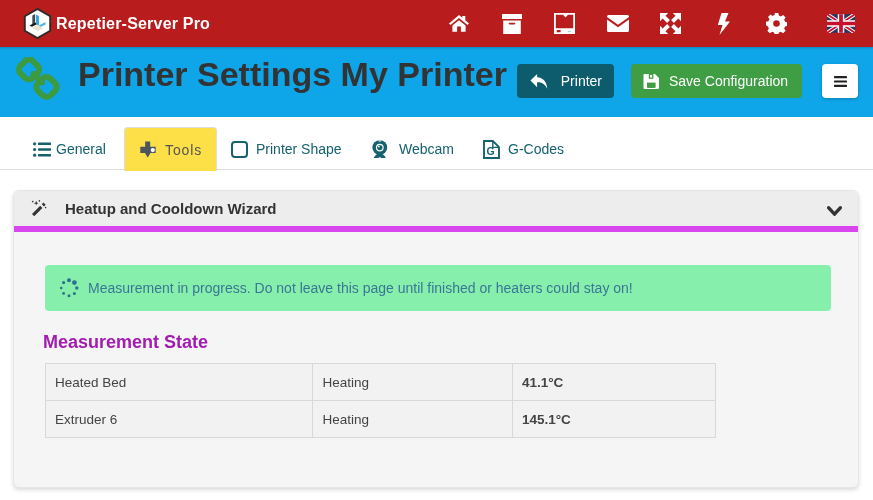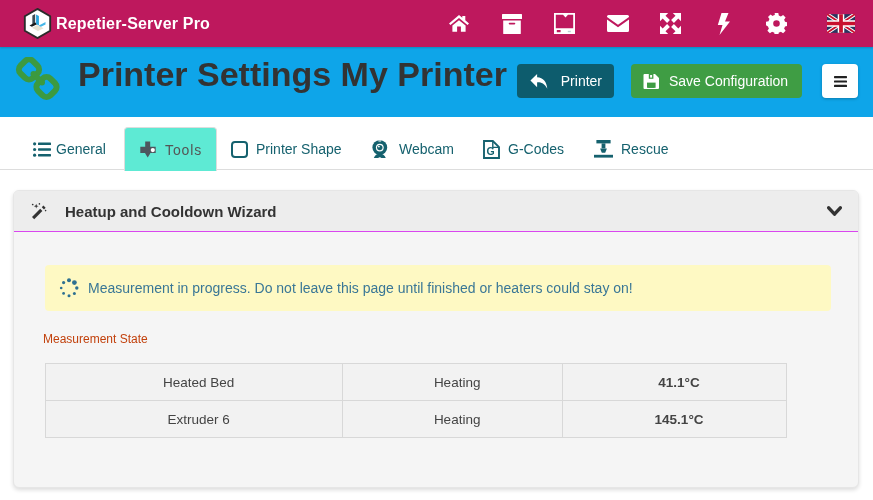--- a/index.html
+++ b/index.html
@@ -7,7 +7,7 @@
   font-family:"Liberation Sans", sans-serif; }
 
 
-.navbar { height:47px; background:#be185d; display:flex; align-items:center; box-shadow:0 1px 2px rgba(0,0,0,0.18); position:relative; z-index:5; }
+.navbar { height:47px; background:#b91c1c; display:flex; align-items:center; box-shadow:0 1px 2px rgba(0,0,0,0.18); position:relative; z-index:5; }
 .brand { display:flex; align-items:center; margin-left:22px; }
 .brand svg { display:block; }
 .brand-text { color:#fff; font-size:16px; font-weight:bold; margin-left:3px; letter-spacing:0.2px; }

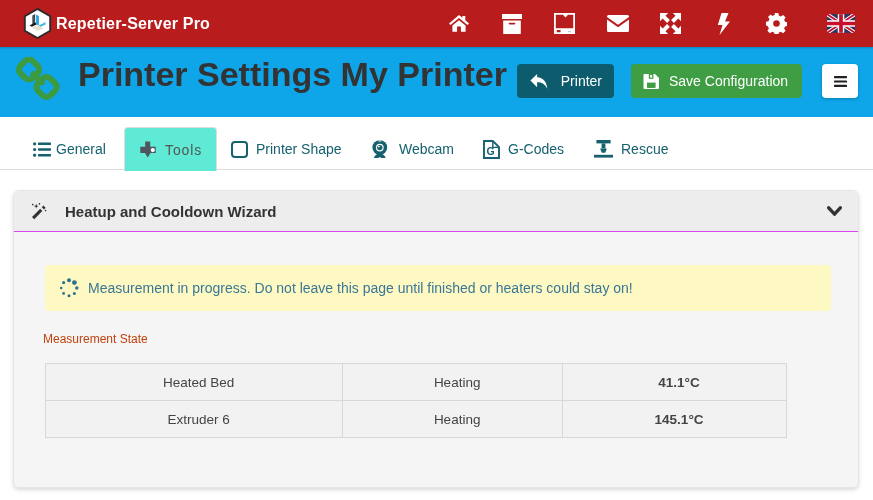--- a/index.html
+++ b/index.html
@@ -32,7 +32,7 @@
 .tab { position:absolute; top:10px; height:44px; display:flex; align-items:center;
   font-size:14px; color:#15616e; }
 .tab svg { margin-right:8px; }
-.tab.active { color:#555; background:#5eead4; border:1px solid #ddd; border-bottom:none;
+.tab.active { color:#555; background:#fde047; border:1px solid #ddd; border-bottom:none;
   border-radius:4px 4px 0 0; top:10px; height:44px; padding:0 14px; letter-spacing:0.9px;align-items:center; }
 #tab1 { left:30px;justify-content:center; }
 #tab2 { left:124px; }

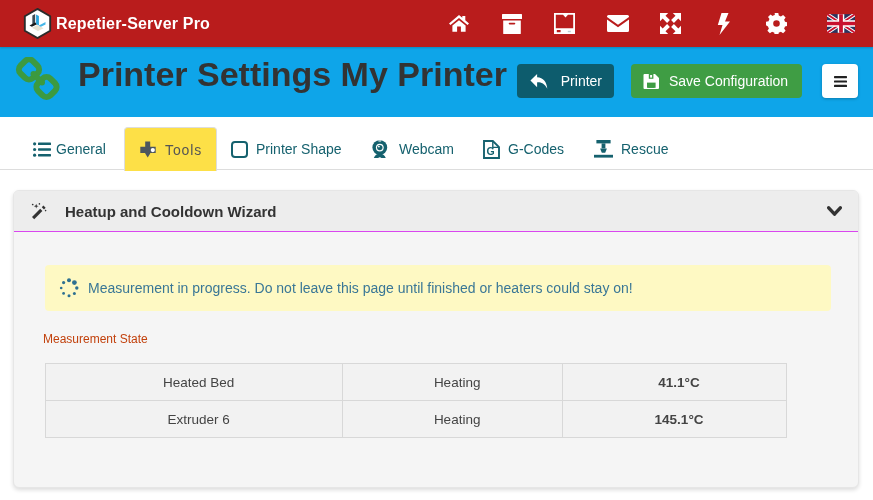--- a/index.html
+++ b/index.html
@@ -222,15 +222,6 @@
     </svg>
     G-Codes
   </div>
-  <div class="tab" id="tab6">
-    <svg width="19" height="18" viewBox="0 0 19 18" fill="#15616e">
-      <rect x="2.4" y="0" width="14.2" height="3.4"></rect>
-      <rect x="7.6" y="3.4" width="3.8" height="5"></rect>
-      <path d="M6.1 8.4 h6.8 l-1.7 4.4 h-3.4 Z"></path>
-      <rect x="0" y="14.8" width="19" height="2.8"></rect>
-    </svg>
-    Rescue
-  </div>
 </div>
 
 <div class="panel">

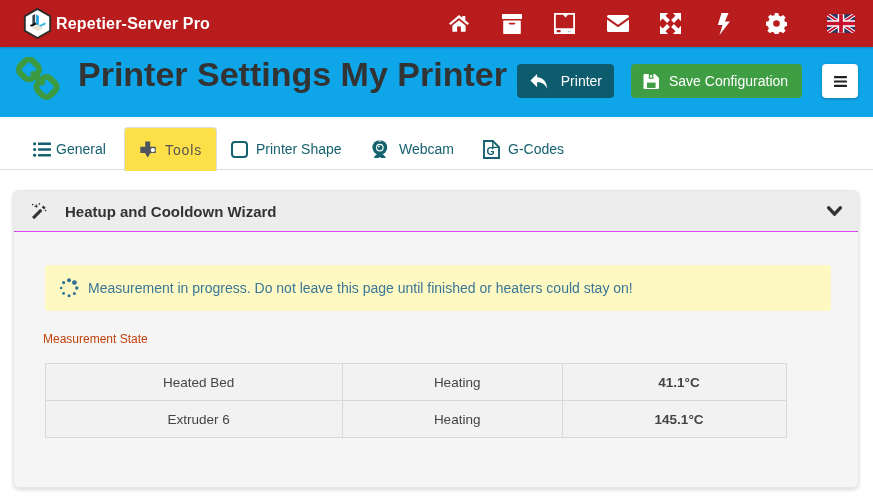--- a/index.html
+++ b/index.html
@@ -44,7 +44,7 @@
 
 .panel { position:absolute; left:13px; top:190px; width:846px; height:298px;
   background:#f5f5f5; border:1px solid #e6e6e6; border-radius:6px; box-shadow:0 2px 4px rgba(0,0,0,0.14); }
-.panel-head { height:41px; background:#ededed; border-bottom:1px solid #d946ef;
+.panel-head { height:41px; background:#ededed; border-bottom:6px solid #d946ef;
   border-radius:5px 5px 0 0; display:flex; align-items:center; position:relative; }
 .panel-head .wand { margin-left:17px; }
 .panel-head .ph-title { font-size:15px; font-weight:bold; color:#333; margin-left:17px; }

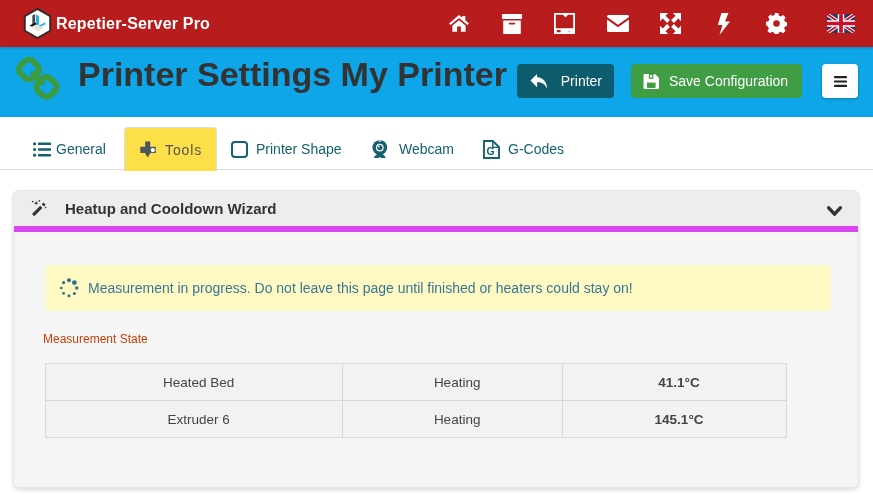--- a/index.html
+++ b/index.html
@@ -51,7 +51,7 @@
 .panel-head .chev { position:absolute; right:16px; top:15px; }
 
 .alert { position:absolute; left:31px; top:74px; width:786px; height:46px;
-  background:#fef9c3; border-radius:4px; display:flex; align-items:center;
+  background:#86efac; border-radius:4px; display:flex; align-items:center;
   color:#3a7796; font-size:14px; }
 .alert svg { margin-left:13px; margin-right:8px; }
 

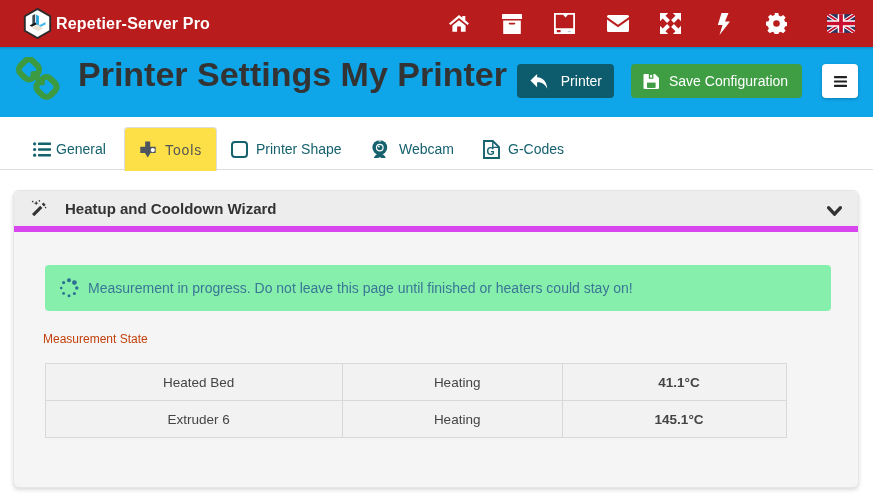--- a/index.html
+++ b/index.html
@@ -55,7 +55,7 @@
   color:#3a7796; font-size:14px; }
 .alert svg { margin-left:13px; margin-right:8px; }
 
-.ms-title { position:absolute; left:29px; top:141px; font-size:12px; font-weight:normal; color:#c2410c; }
+.ms-title { position:absolute; left:29px; top:141px; font-size:18px; font-weight:bold; color:#a21caf; }
 
 table.meas { position:absolute; left:31px; top:172px; width:742px; border-collapse:collapse;
   font-size:13.5px; color:#444;text-align:center; }

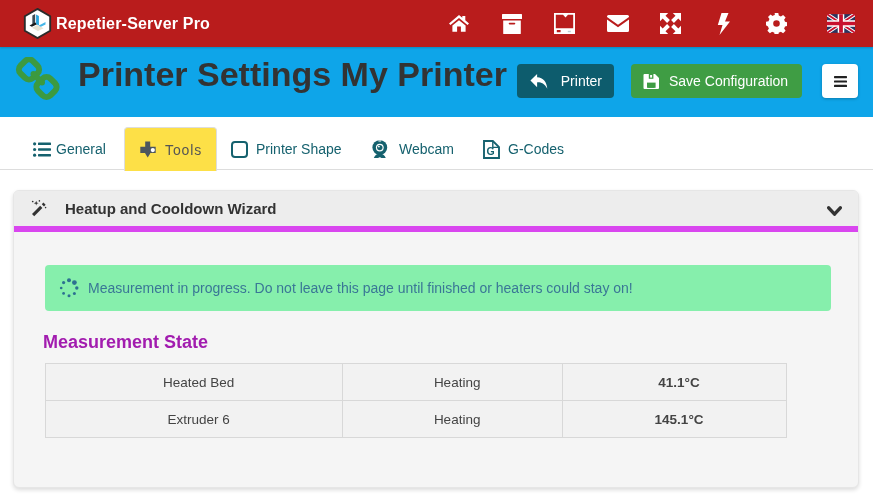--- a/index.html
+++ b/index.html
@@ -57,8 +57,8 @@
 
 .ms-title { position:absolute; left:29px; top:141px; font-size:18px; font-weight:bold; color:#a21caf; }
 
-table.meas { position:absolute; left:31px; top:172px; width:742px; border-collapse:collapse;
-  font-size:13.5px; color:#444;text-align:center; }
+table.meas { position:absolute; left:31px; top:172px; width:671px; border-collapse:collapse;
+  font-size:13.5px; color:#444; }
 table.meas td { border:1px solid #d8d8d8; height:37px; padding-left:9px; background:#f2f2f2; }
 td.c1 { width:316px; }
 td.c2 { width:233px; }

